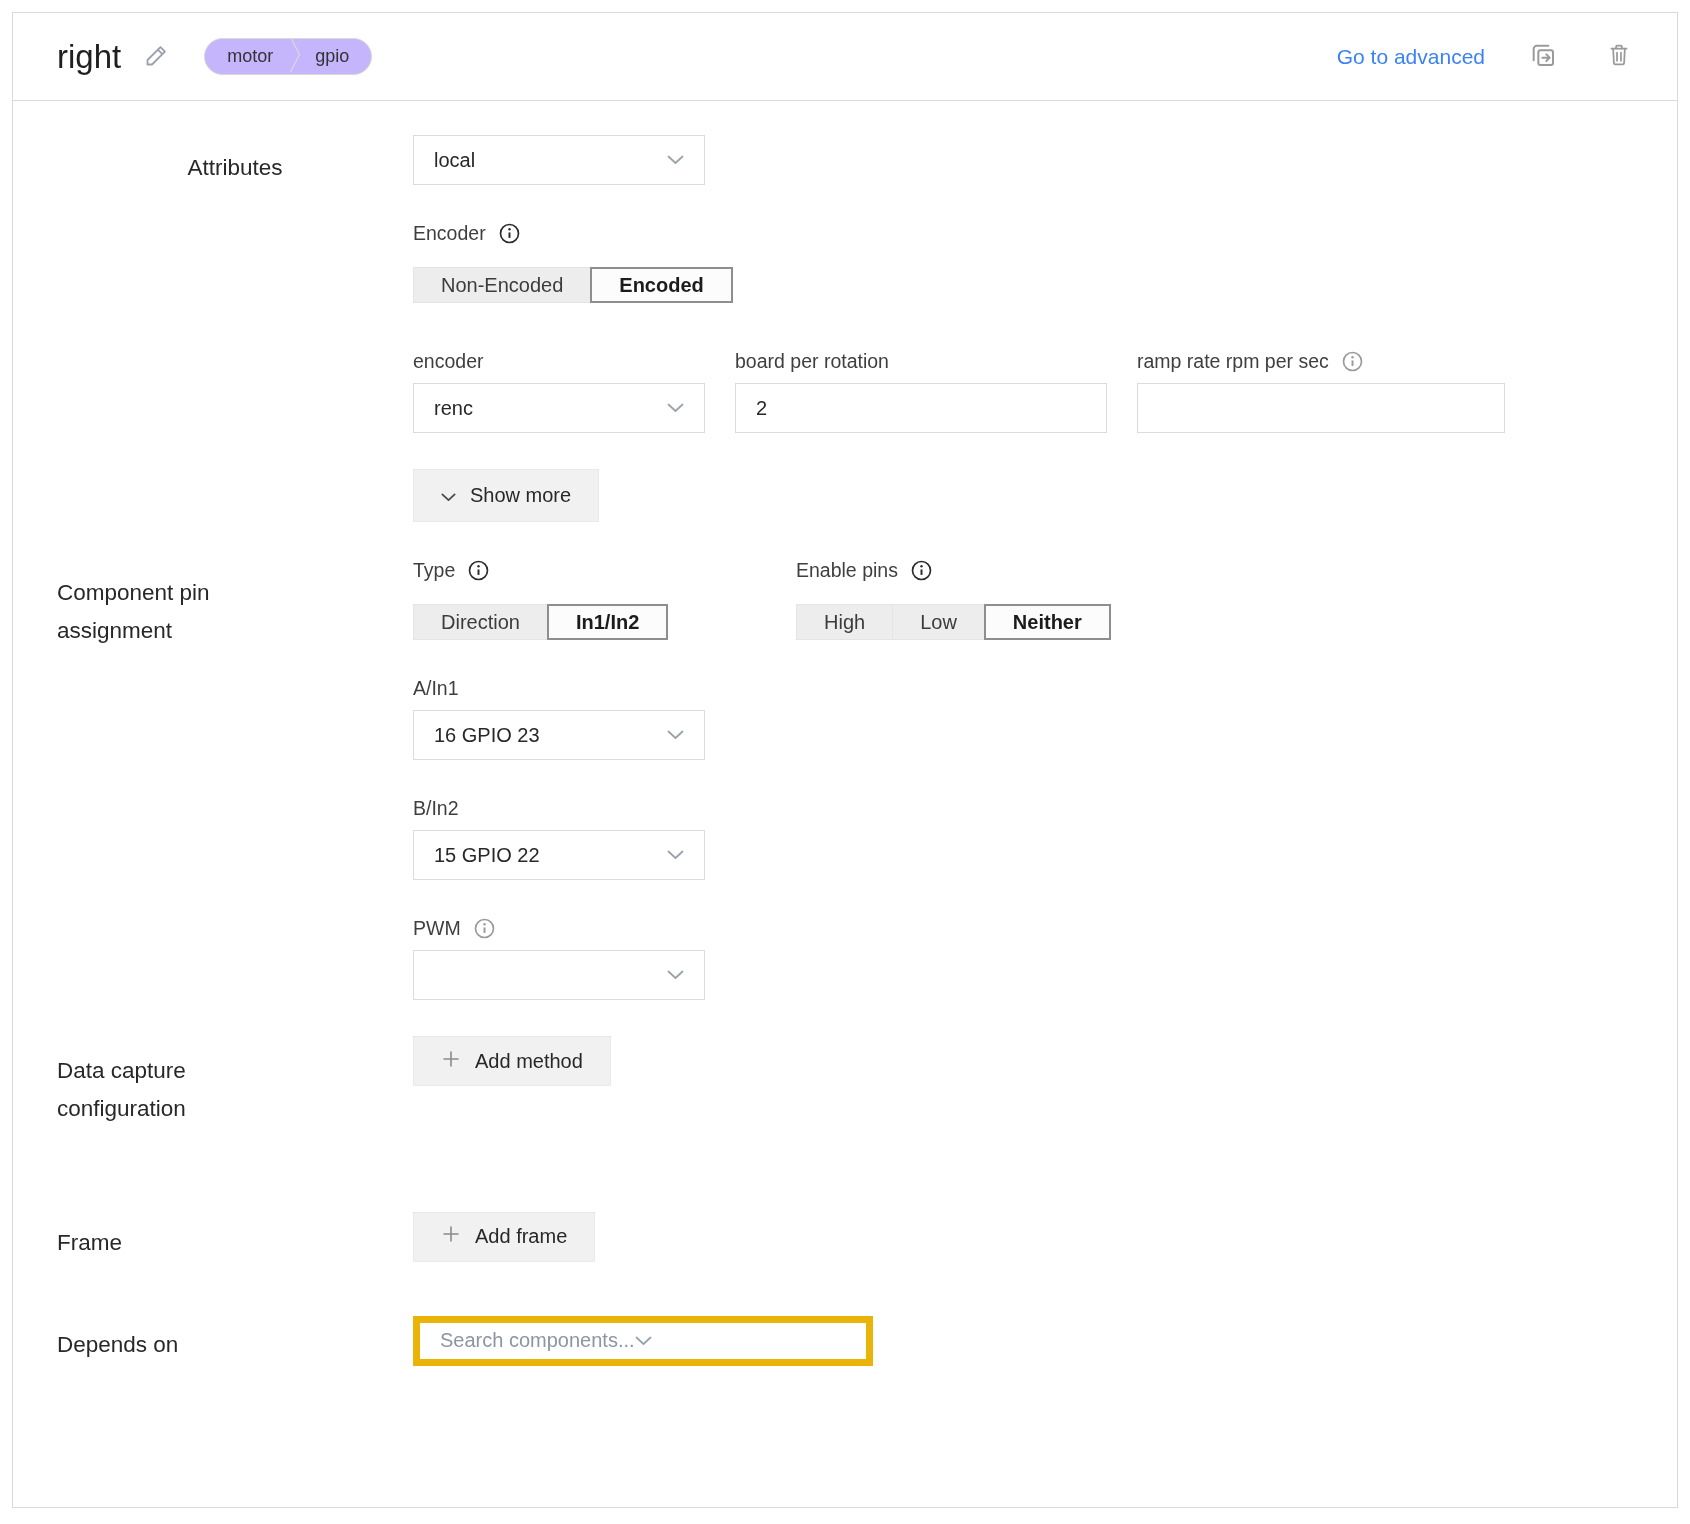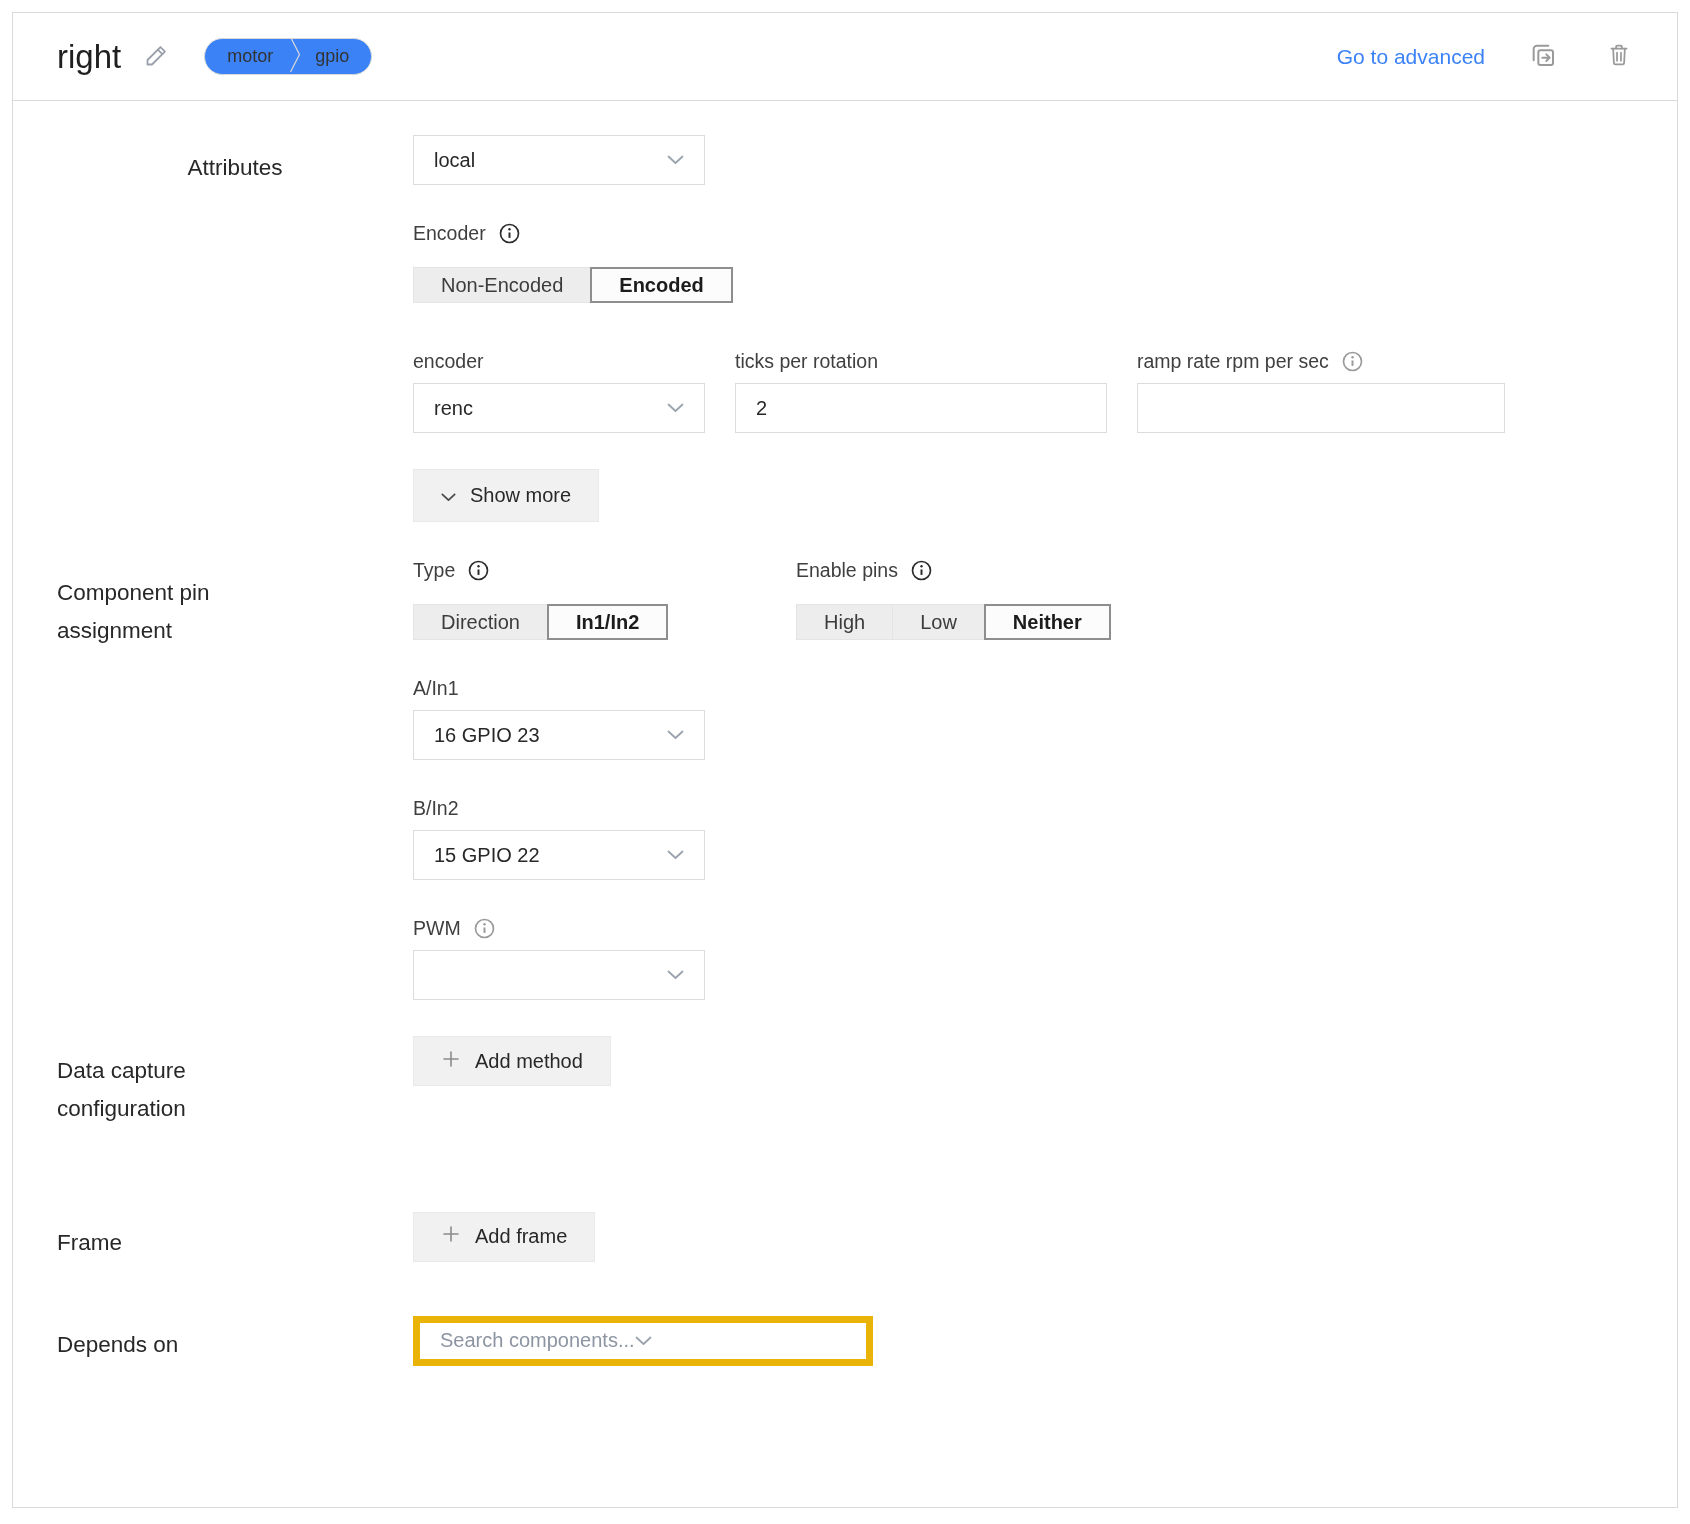--- a/index.html
+++ b/index.html
@@ -13,7 +13,7 @@
   .title { font-size: 33px; font-weight: 500; color: #1f1f1f; }
   .edit-btn { background: none; border: none; cursor: pointer; margin-left: 22px; display: flex; align-items: center; }
   .badge { display: inline-flex; align-items: center; height: 37px; margin-left: 34px;
-    border: 1px solid #d9d9d9; border-radius: 999px; background: #3b82f6; overflow: hidden; }
+    border: 1px solid #d9d9d9; border-radius: 999px; background: #c4b5fd; overflow: hidden; }
   .badge span { font-size: 18px; color: #333; }
   .badge .seg-a { padding: 0 16px 0 22px; }
   .badge .seg-b { padding: 0 22px 0 14px; }

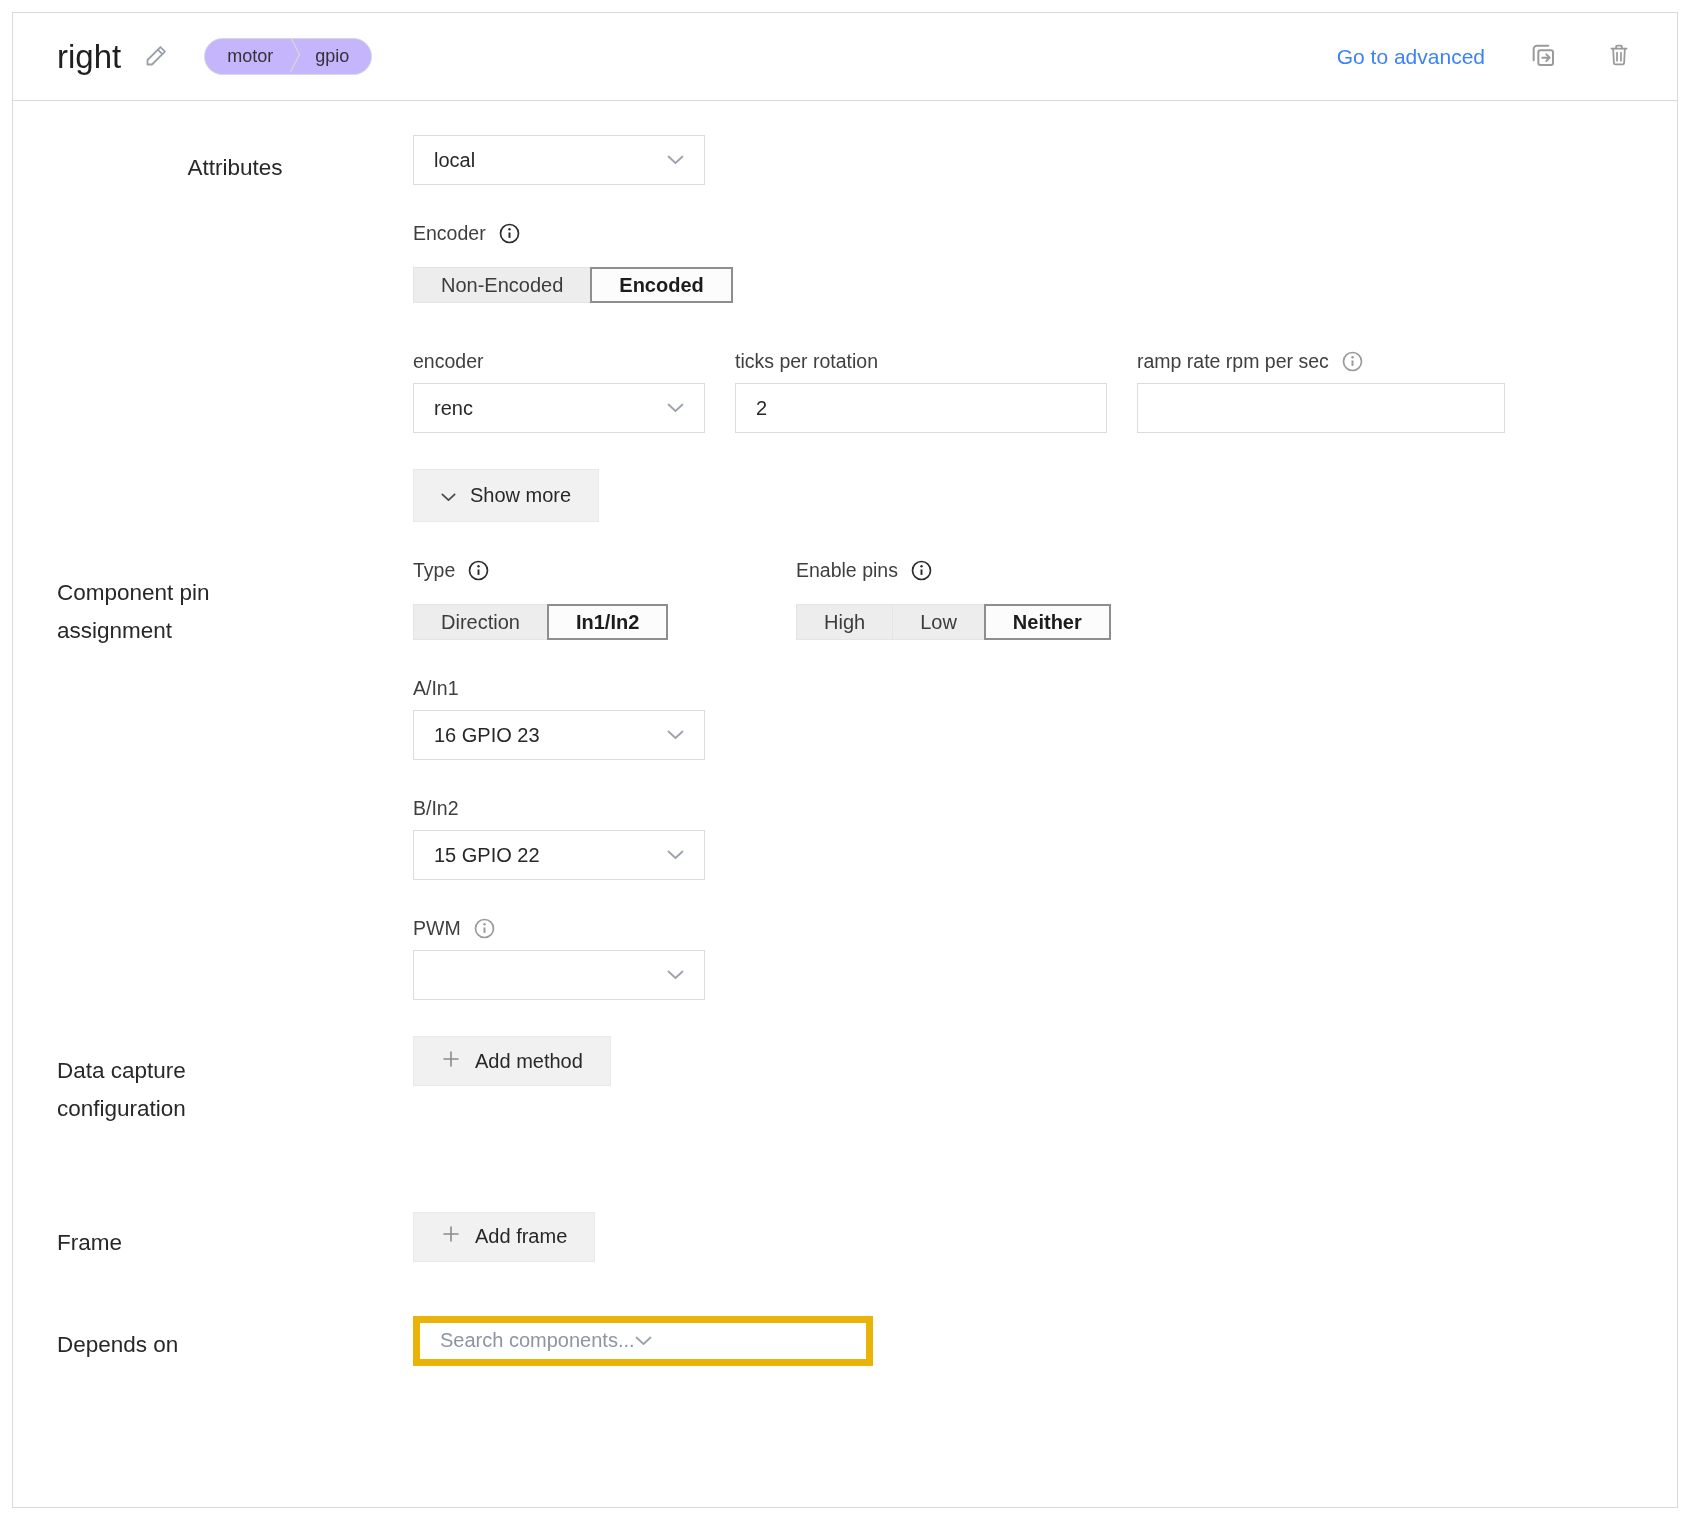--- a/index.html
+++ b/index.html
@@ -170,7 +170,7 @@
             </div>
           </div>
           <div>
-            <div class="field-label">ticks per rotation</div>
+            <div class="field-label">board per rotation</div>
             <input class="text-input" style="width: 372px;" value="2">
           </div>
           <div>

